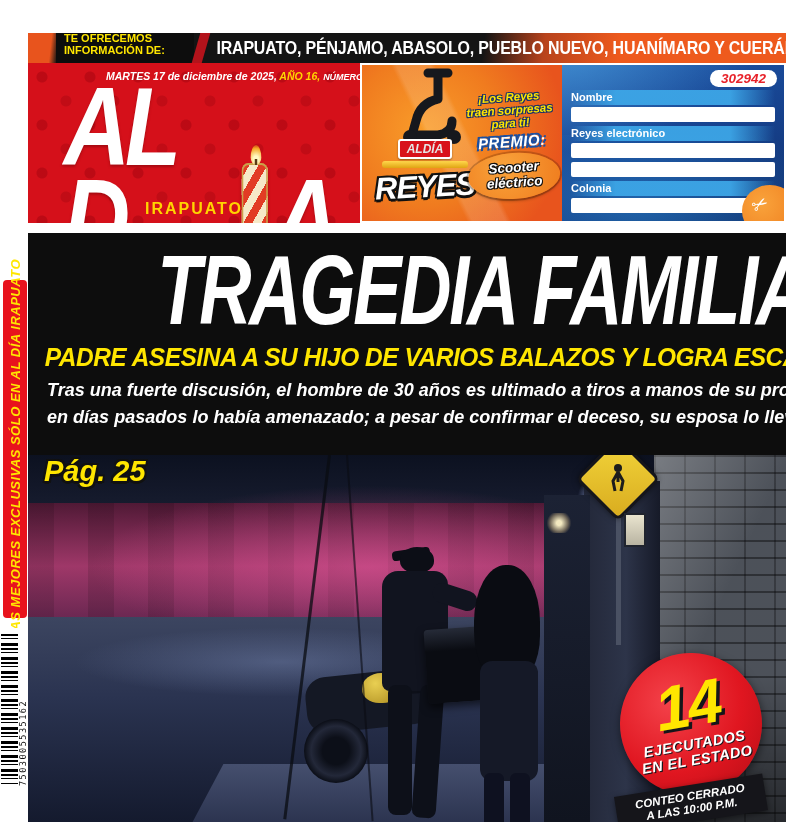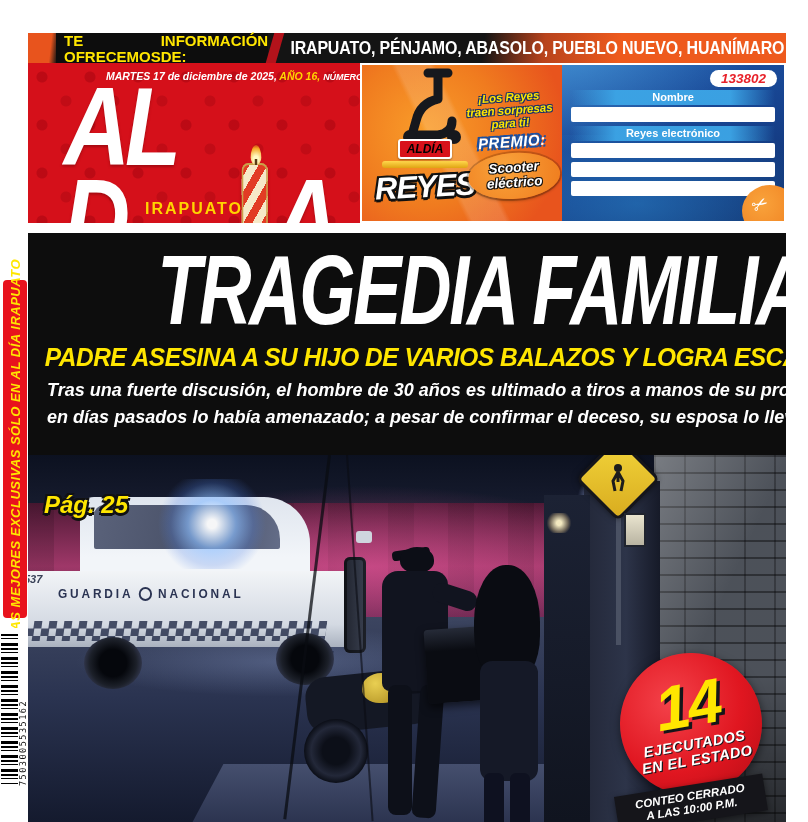--- a/index.html
+++ b/index.html
@@ -11,7 +11,7 @@
   .topbar { position:absolute; left:28px; top:33px; width:758px; height:30px; display:flex; align-items:stretch;
     background:linear-gradient(97deg,#e8541d 0,#e8541d 24px,#141414 32px,#141414 60%,#b8431c 68%,#ee5a1d 78%,#ee5a1d 100%); }
   .offer-badge { flex:0 0 138px; margin-left:28px; background:#0d0d0d; color:#ffe600; font-weight:bold;
-    font-size:15px; line-height:1.08; display:flex; justify-content:flex-start; padding-left:8px;
+    font-size:11px; line-height:1.08; display:flex; flex-direction:column; justify-content:flex-start; padding-left:8px;
     transform:skewX(0); position:relative; }
   .offer-divider { flex:0 0 10px; background:#b3131b; transform:skewX(-16deg); margin:0 2px; }
   .cities { flex:1; display:flex; align-items:center; overflow:hidden; }

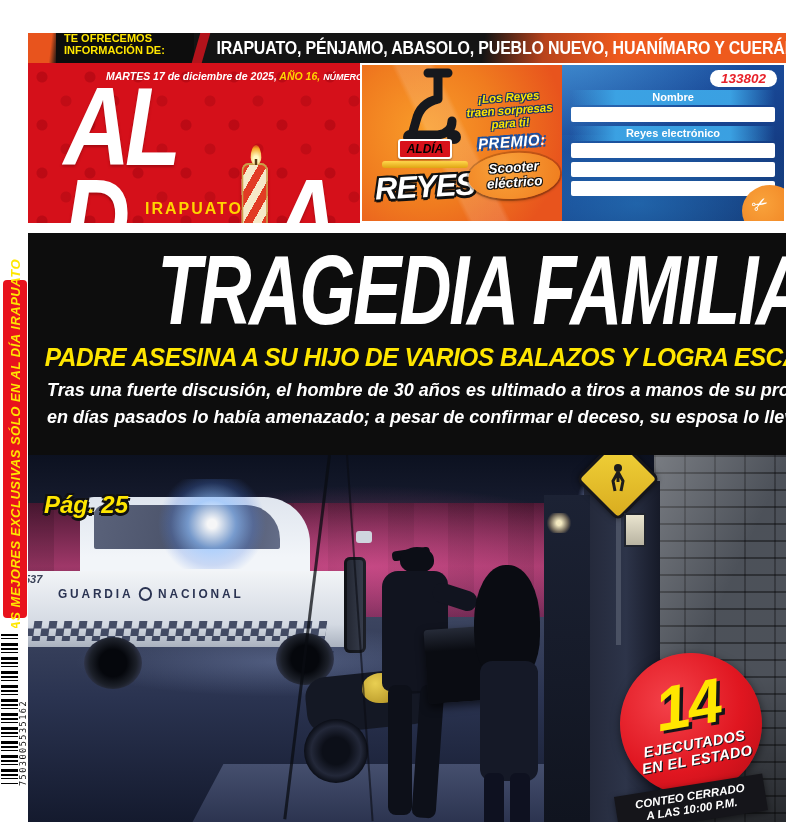--- a/index.html
+++ b/index.html
@@ -280,7 +280,7 @@
       </div>
 
       <div class="coupon">
-        <div class="code-pill">133802</div>
+        <div class="code-pill">302942</div>
         <div class="fields">
           <div class="fld-label">Nombre</div>
           <input class="fld-input" style="">

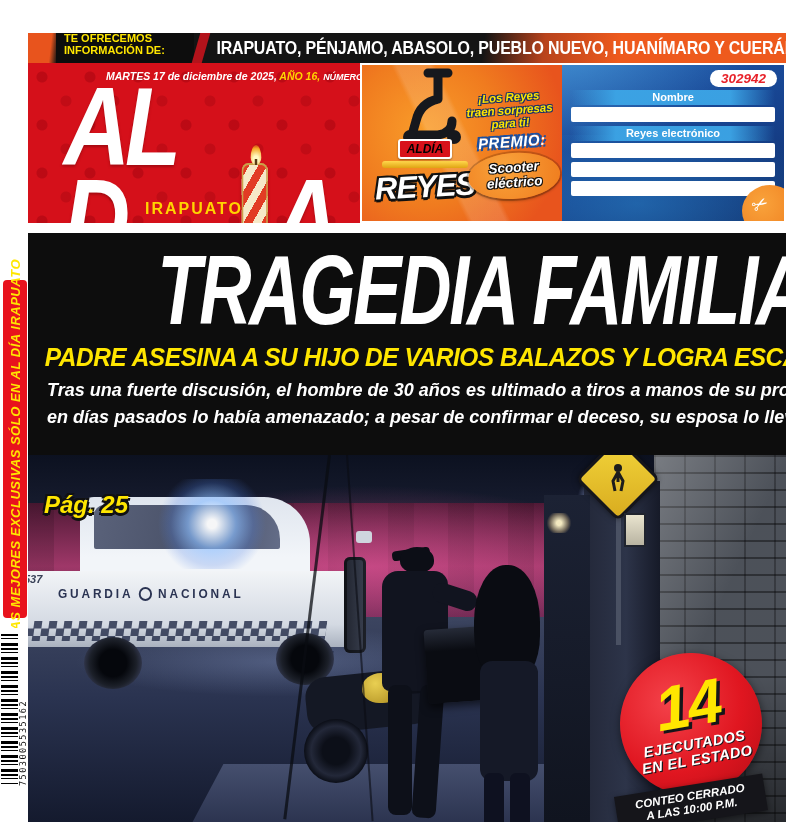--- a/index.html
+++ b/index.html
@@ -78,7 +78,7 @@
   .code-pill { position:absolute; top:5px; right:7px; background:#fff; border-radius:11px; padding:1px 11px;
     color:#e8222a; font-weight:900; font-style:italic; font-size:13.5px; z-index:3; }
   .fields { position:relative; z-index:2; margin-top:20px; }
-  .fld-label { text-align:center; color:#fff; font-weight:900; font-size:11px; height:15px; line-height:14px;
+  .fld-label { color:#fff; font-weight:900; font-size:11px; height:15px; line-height:14px;
     background:linear-gradient(90deg, transparent 0%, rgba(60,165,230,.95) 22%, rgba(60,165,230,.95) 78%, transparent 100%); }
   .fld-input { display:block; width:100%; height:15px; background:#fff; border:none; border-radius:2px; margin:2px 0 4px; }
   .scissors-wrap { position:absolute; right:-14px; bottom:-16px; width:56px; height:52px; border-radius:50%;

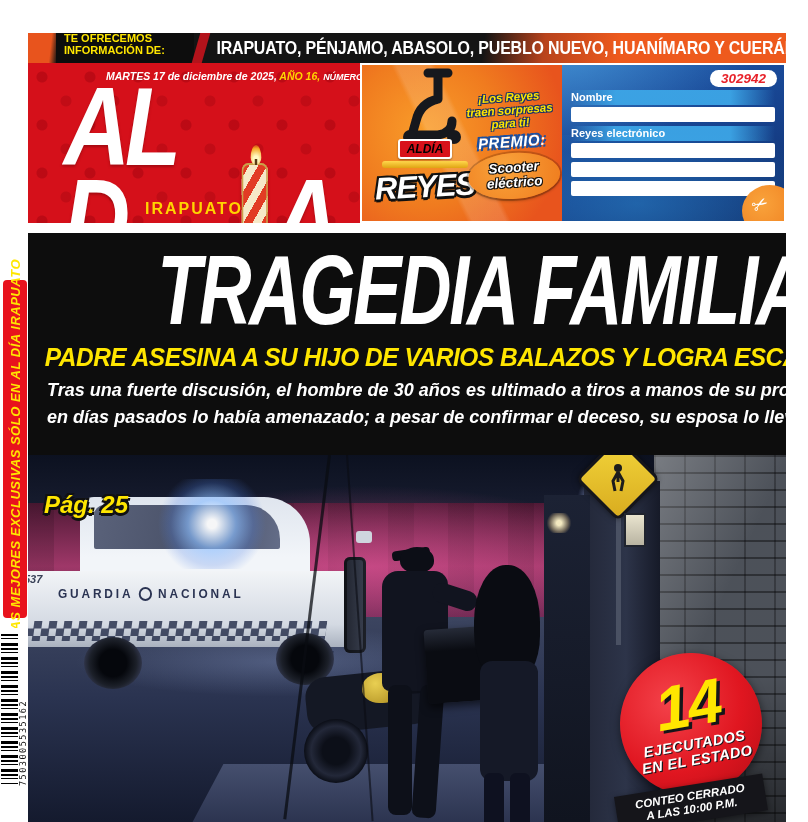--- a/index.html
+++ b/index.html
@@ -52,7 +52,7 @@
     background:linear-gradient(64deg, transparent 38%, rgba(255,255,255,.14) 40%, rgba(255,255,255,.14) 52%, transparent 54%); }
   .scooter { position:absolute; top:2px; left:26px; }
   .brand-block { position:absolute; top:74px; left:4px; width:118px; text-align:center; }
-  .brand-small { display:inline-block; background:#d8121b; color:#000000; font-weight:900; font-style:italic; font-size:12px;
+  .brand-small { display:inline-block; background:#d8121b; color:#e5e5e5; font-weight:900; font-style:italic; font-size:12px;
     padding:1px 7px; border:2px solid #fff; border-radius:3px; box-shadow:0 1px 2px rgba(0,0,0,.4); }
   .brand-deck { width:86px; height:7px; margin:2px auto 0; background:linear-gradient(#ffd84d,#e0a413); border-radius:3px; }
   .brand-big { margin-top:1px; color:#fff; font-weight:900; font-style:italic; font-size:31px; letter-spacing:-1px; transform:rotate(-3deg);

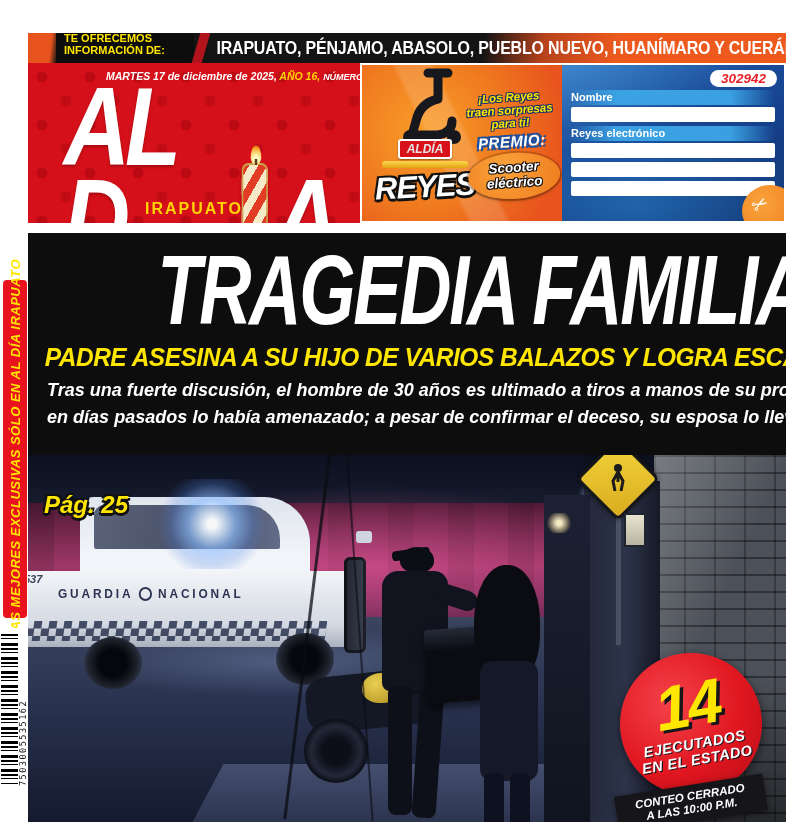--- a/index.html
+++ b/index.html
@@ -287,6 +287,7 @@
           <div class="fld-label">Reyes electrónico</div>
           <input class="fld-input" style="">
           <input class="fld-input" style="">
+          <div class="fld-label">Colonia</div>
           <input class="fld-input" style="">
         </div>
 

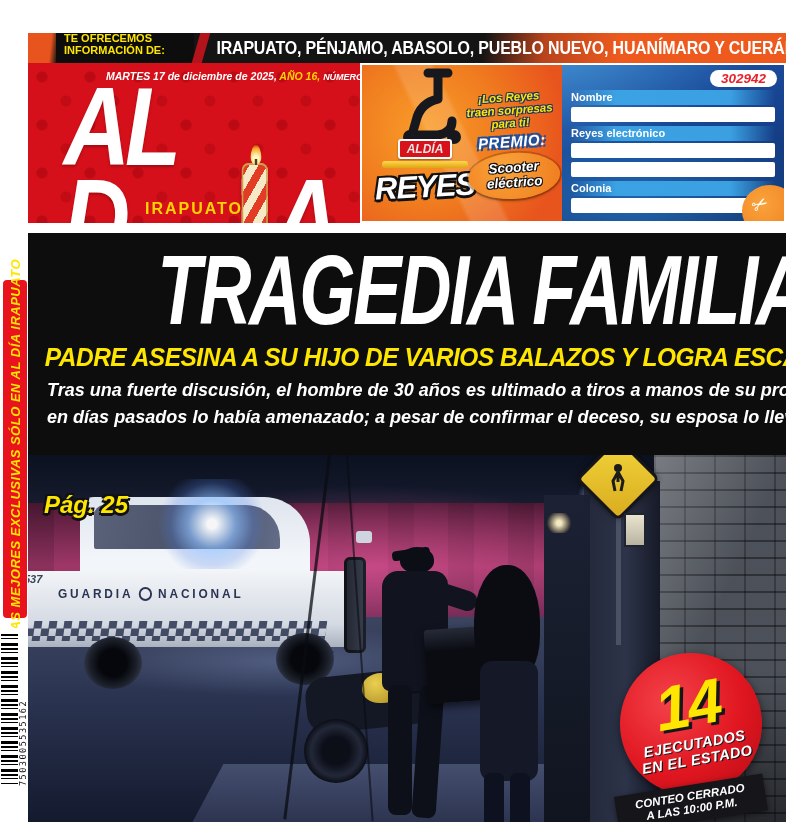--- a/index.html
+++ b/index.html
@@ -187,8 +187,8 @@
   .cable2 { position:absolute; left:318px; top:0; width:2px; height:367px; background:rgba(10,12,18,.6); transform:rotate(-4deg); transform-origin:top; }
 
   
-  .page-ref { position:absolute; left:16px; top:0px; color:#ffe600; font-weight:900; font-style:italic; font-size:24px;
-    text-shadow:-2px -2px 0 #111,2px -2px 0 #111,-2px 2px 0 #111,2px 2px 0 #111, 0 3px 0 #111; z-index:6;margin-top:36px; }
+  .page-ref { position:absolute; left:16px; top:0px; color:#ffe600; font-weight:900; font-style:italic; font-size:29px;
+    text-shadow:-2px -2px 0 #111,2px -2px 0 #111,-2px 2px 0 #111,2px 2px 0 #111, 0 3px 0 #111; z-index:6; }
   .location-tag { position:absolute; right:0; top:10px; width:292px; height:36px; background:#e8131d;
     clip-path:polygon(0 50%, 30px 0, 100% 0, 100% 100%, 30px 100%);
     display:flex; align-items:center; justify-content:center; z-index:6; box-shadow:0 2px 4px rgba(0,0,0,.4); }

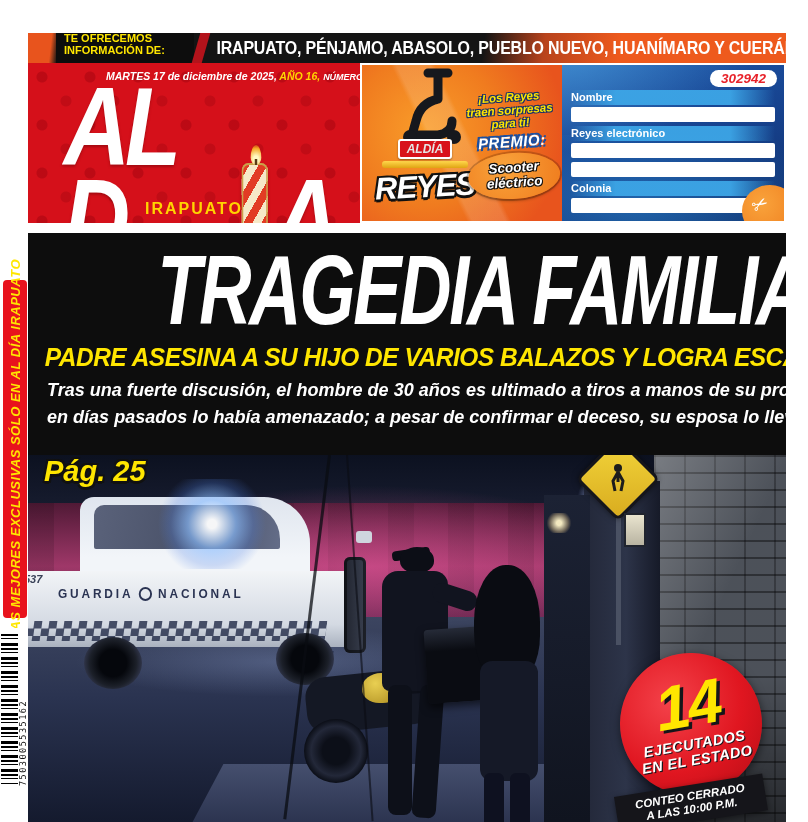--- a/index.html
+++ b/index.html
@@ -333,24 +333,6 @@
     </svg>
     <div class="sign-small"></div>
 
-    <div class="truck">
-      <div class="truck-cab">
-        <div class="truck-window"></div>
-        <div class="mirror"></div>
-      </div>
-      <div class="truck-flash"></div>
-      <div class="truck-body">
-        <div class="truck-unit-side">537</div>
-        <div class="truck-text">
-          <span>GUARDIA</span><span class="truck-emblem"></span><span>NACIONAL</span>
-        </div>
-        <div class="truck-checker"></div>
-        <div class="truck-unit">27537</div>
-      </div>
-      <div class="wheel front"></div>
-      <div class="wheel rear"></div>
-      <div class="bullbar"></div>
-    </div>
 
     <div class="moto">
       <div class="bodywork"></div>

